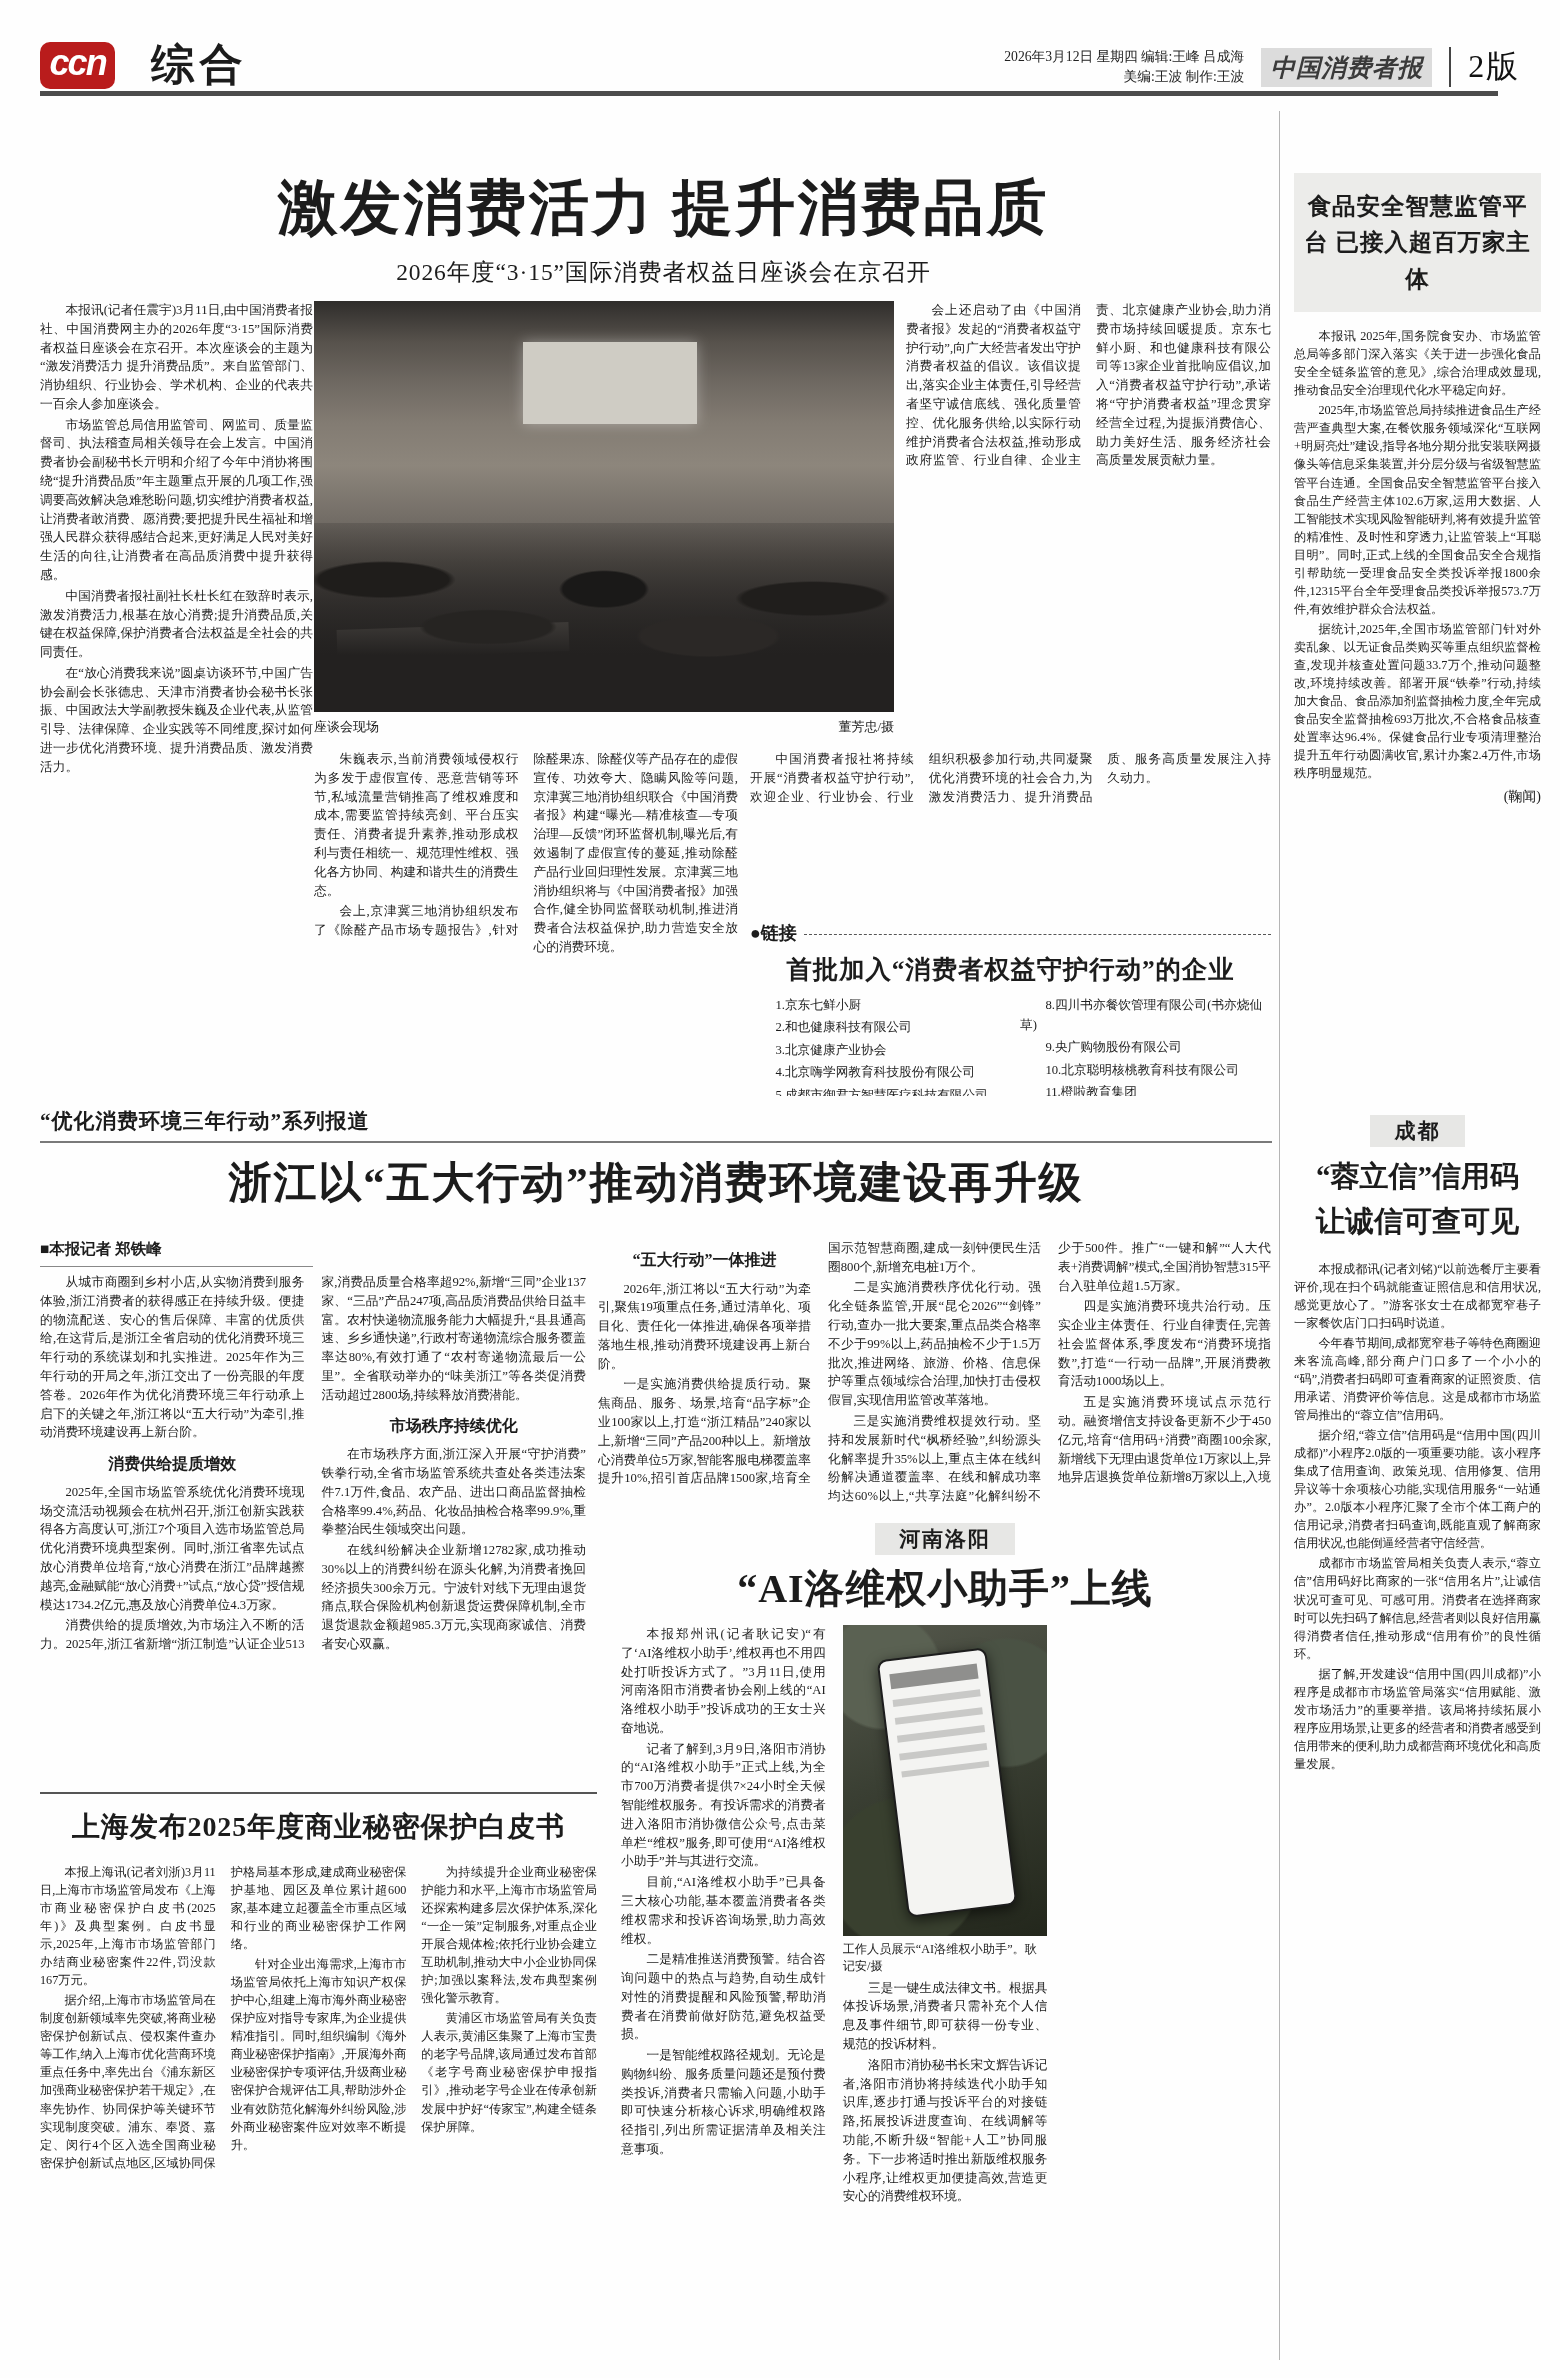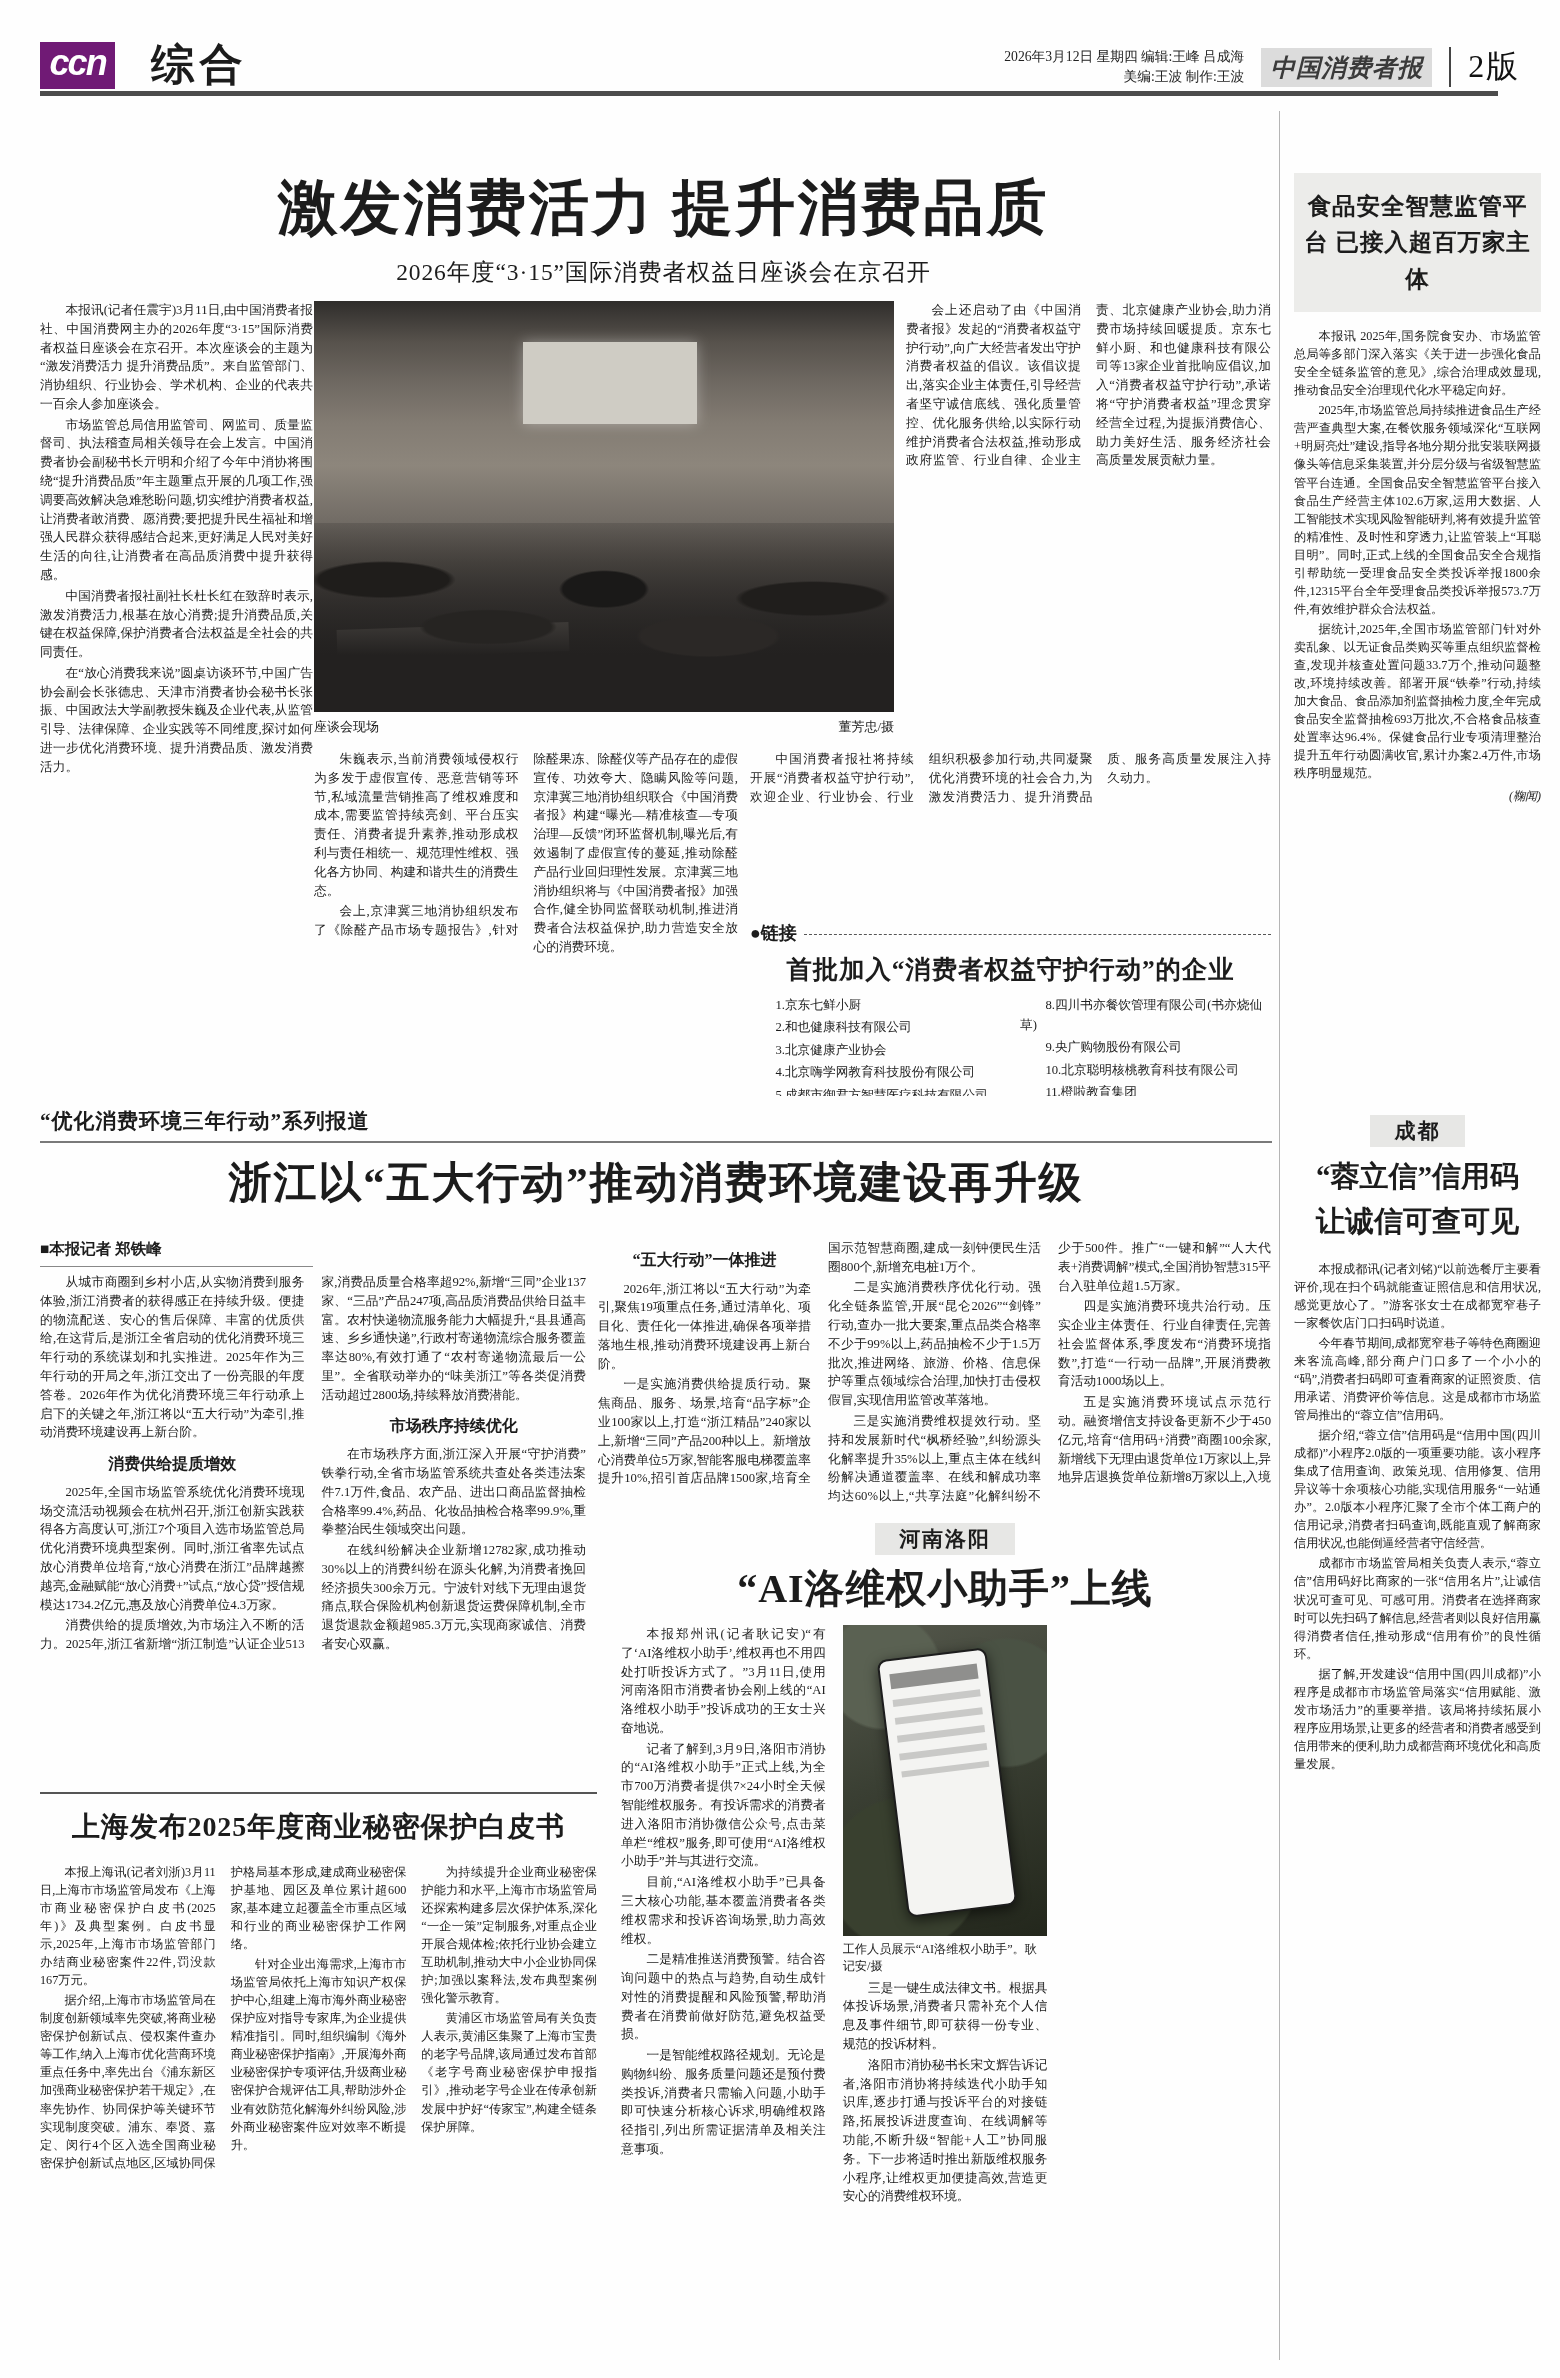--- a/index.html
+++ b/index.html
@@ -7,10 +7,10 @@
         font-family:"Liberation Serif","DejaVu Serif",serif;color:#1c1c1c;overflow:hidden;}
   
   .hdr{position:absolute;left:40px;top:36px;right:40px;height:53px;}
-  .logo-box{position:absolute;left:0;top:5.6px;background:#701a75;color:#fff;
+  .logo-box{position:absolute;left:0;top:5.6px;background:#b91c1c;color:#fff;
             font-family:"Liberation Sans","DejaVu Sans",sans-serif;
             font-weight:bold;font-style:italic;font-size:36px;line-height:1;
-            padding:3.8px 9.4px 7.5px;letter-spacing:-1.9px;}
+            padding:3.8px 9.4px 7.5px;letter-spacing:-1.9px;border-radius:10px;}
   .section-name{position:absolute;left:111px;top:0;font-size:43px;font-weight:bold;letter-spacing:5.6px;}
   .hdr-right{position:absolute;right:0;top:9.4px;display:flex;align-items:center;gap:17px;}
   .dateline{text-align:right;font-size:13.7px;line-height:1.5;color:#222;}

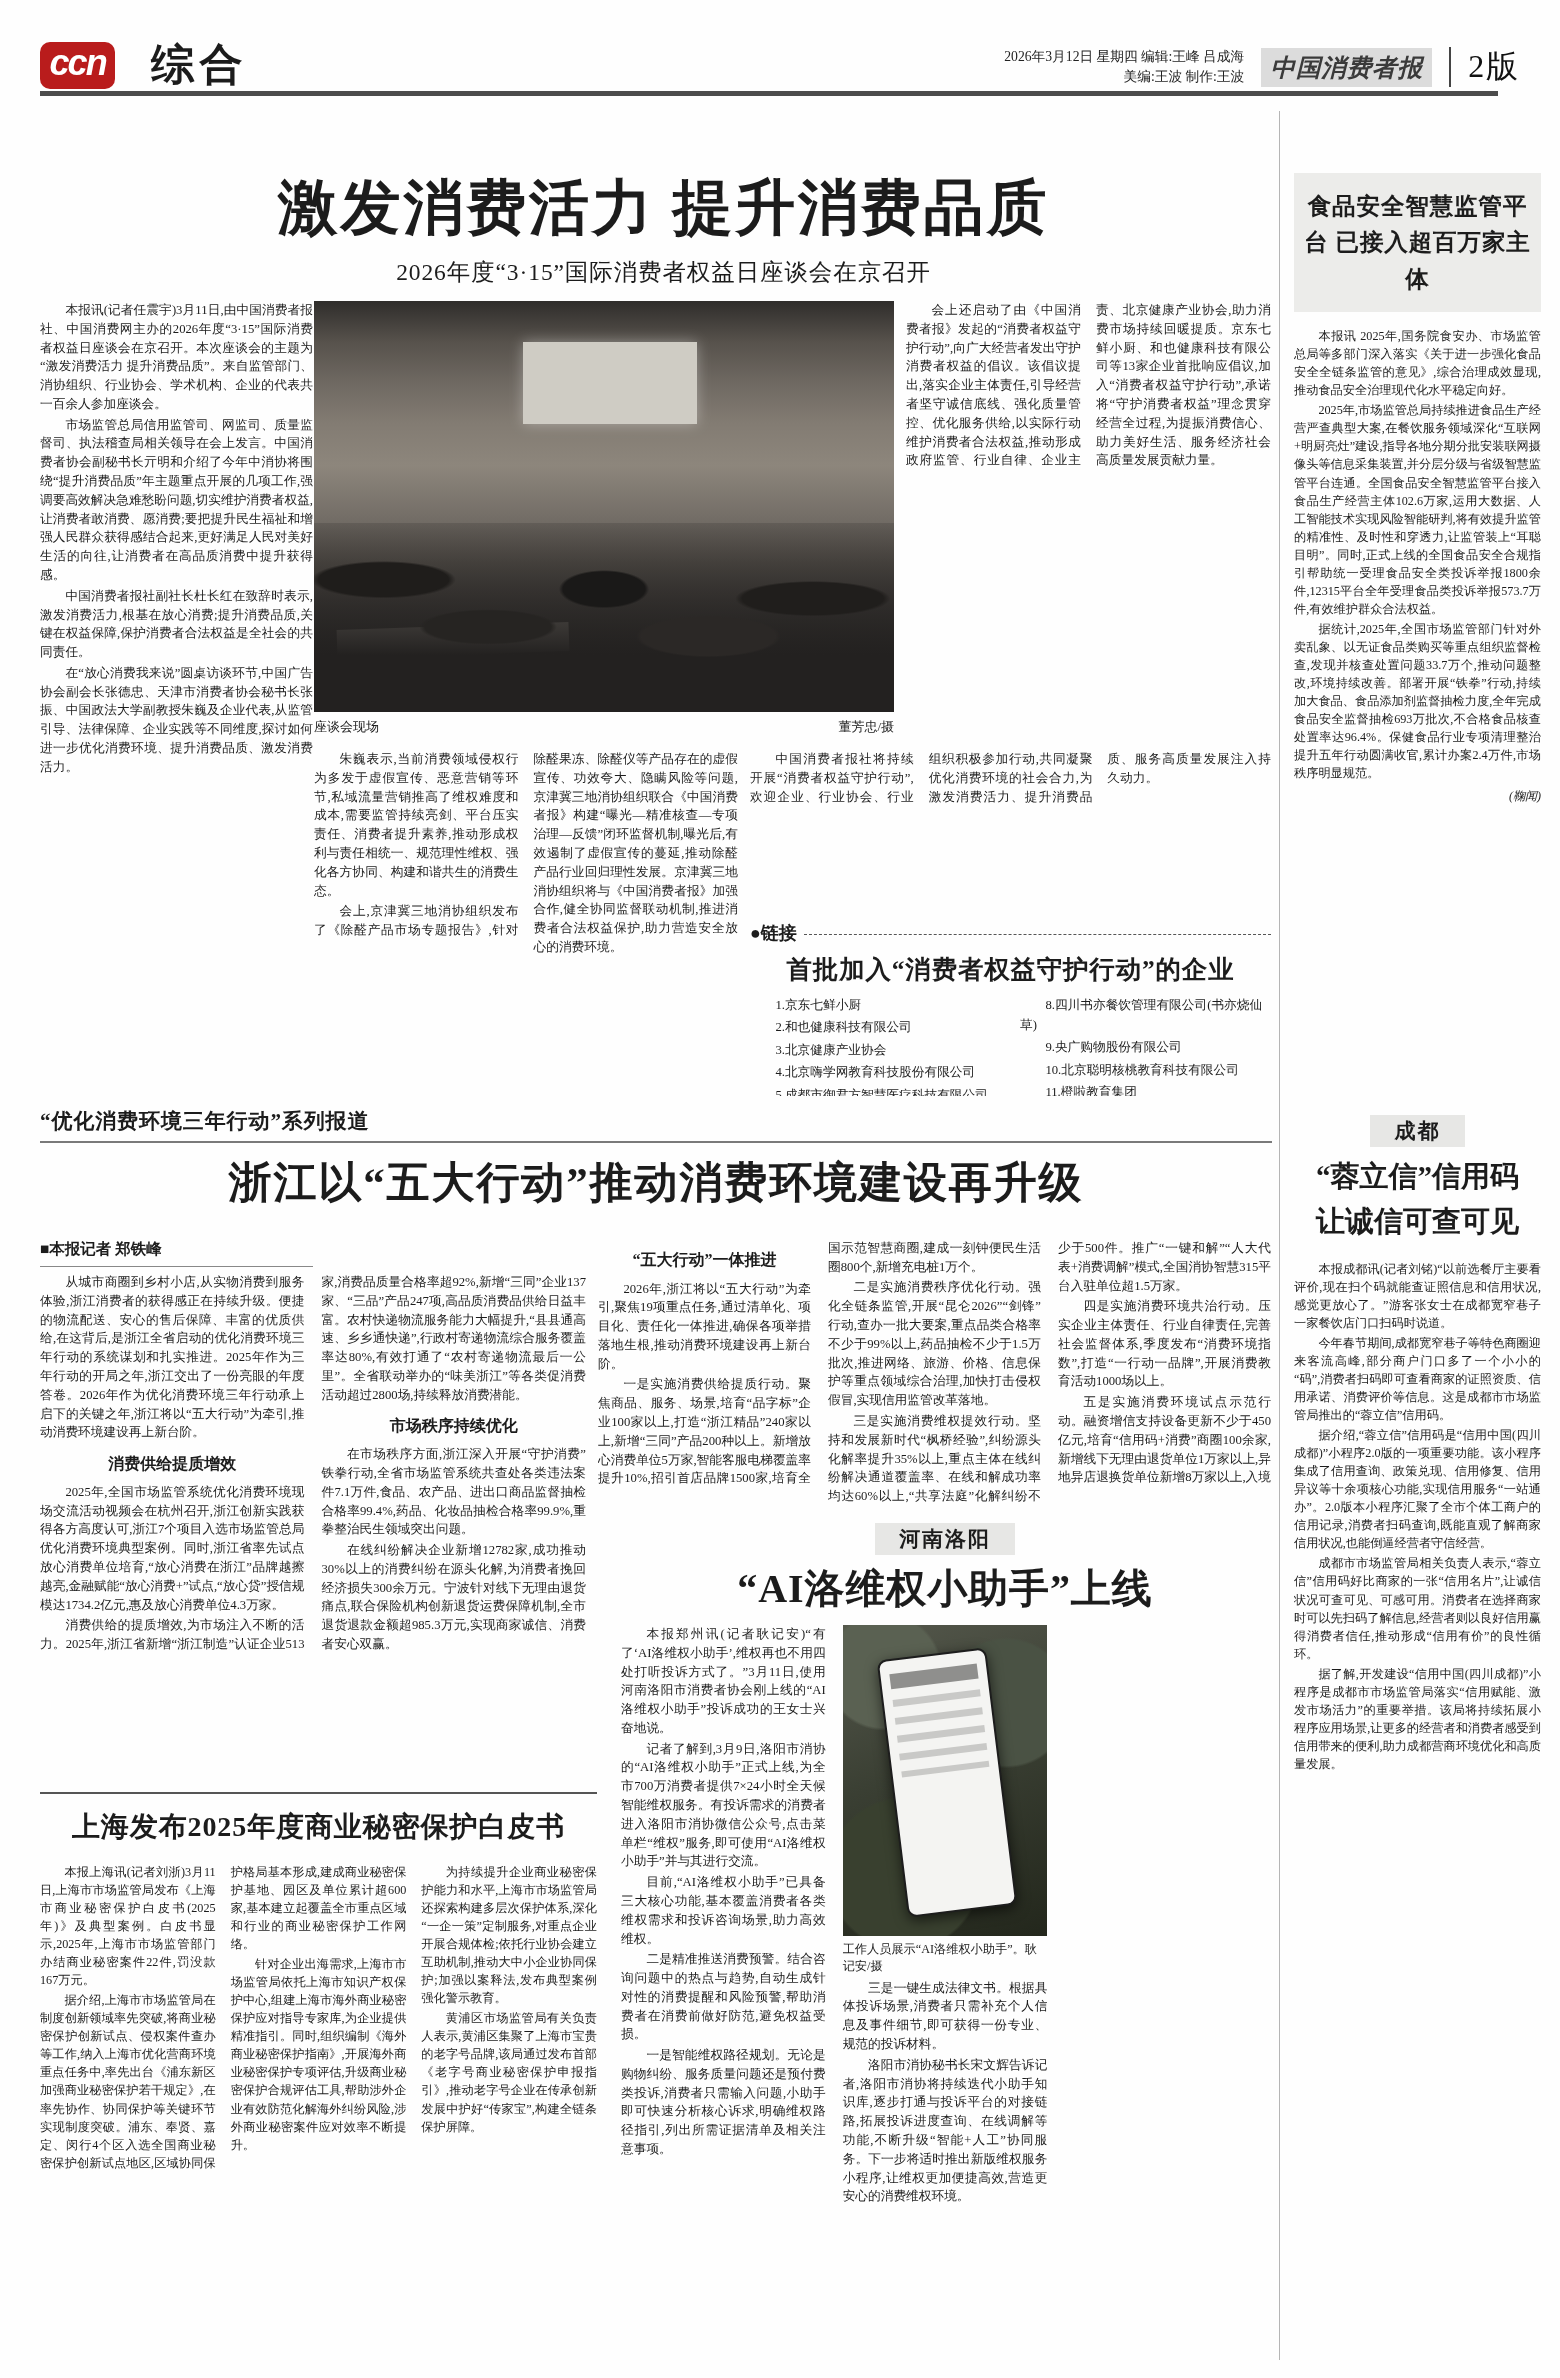--- a/index.html
+++ b/index.html
@@ -69,7 +69,7 @@
   .fs-block{position:absolute;left:1294px;top:111px;width:247px;height:979px;overflow:hidden;}
   .fs-titlebox{margin:62px 0 15px;background:#ececea;padding:15px 3.8px;text-align:center;
                font-size:23.5px;font-weight:bold;line-height:1.55;letter-spacing:0.9px;}
-  .fs-sign{text-align:right;font-size:12px;margin-top:3.8px;font-style:italic;}
+  .fs-sign{text-align:right;font-size:14px;margin-top:3.8px;}
   
   .series-banner{position:absolute;left:40px;top:1107px;font-size:21px;font-weight:bold;letter-spacing:0.9px;}
   .series-rule{position:absolute;left:40px;top:1141px;width:1232px;height:1.9px;background:#7a7a7a;}

